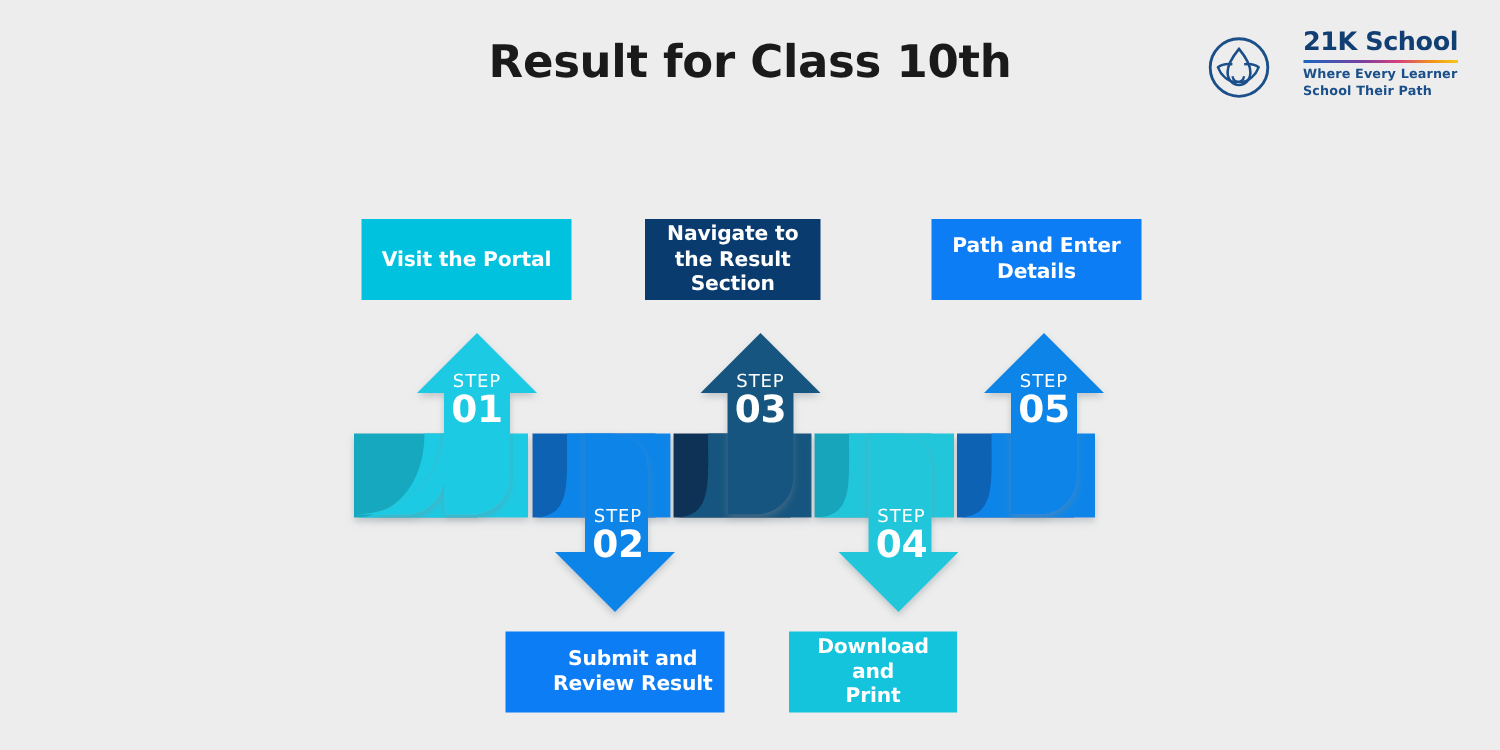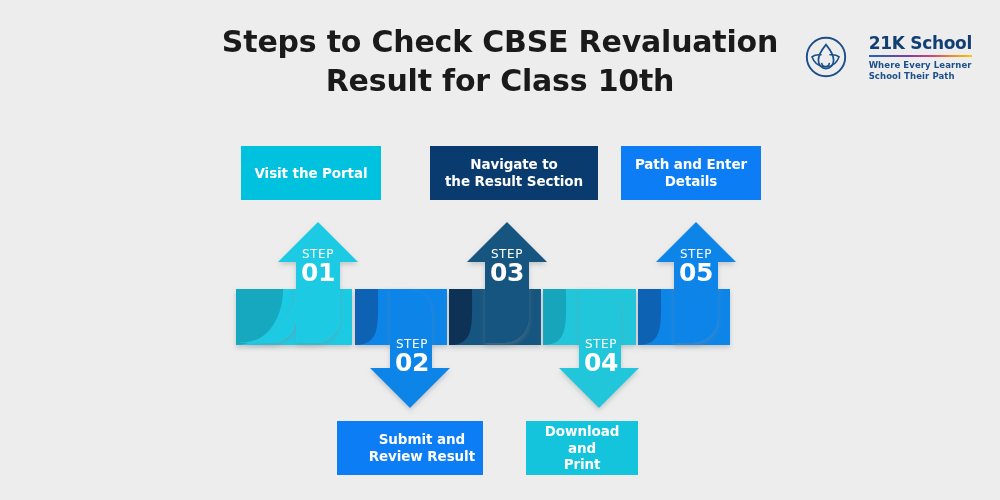--- a/index.html
+++ b/index.html
@@ -153,7 +153,6 @@
 
   <div id="title-block">
     <h1 id="page-title">
-      <span class="tline">Steps to Check CBSE Revaluation</span>
       <span class="tline">Result for Class 10th</span>
     </h1>
   </div>

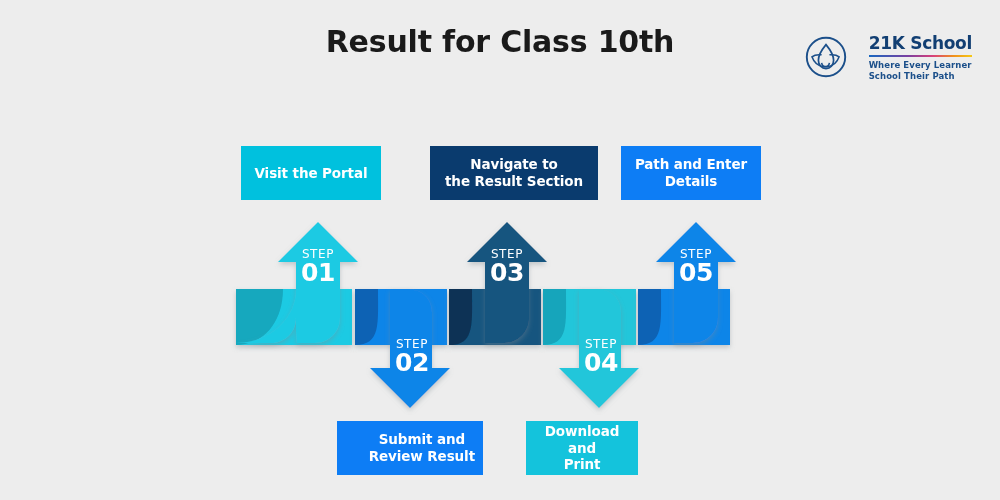--- a/index.html
+++ b/index.html
@@ -48,9 +48,8 @@
     right: 28px;
     top: 20px;
     display: flex;
-    align-items: flex-start;
+    align-items: flex-end;
     gap: 21px;
-    margin-top: 15px;
   }
   #brand-mark { flex: 0 0 auto; display: block; }
   #brand-text { display: block; }

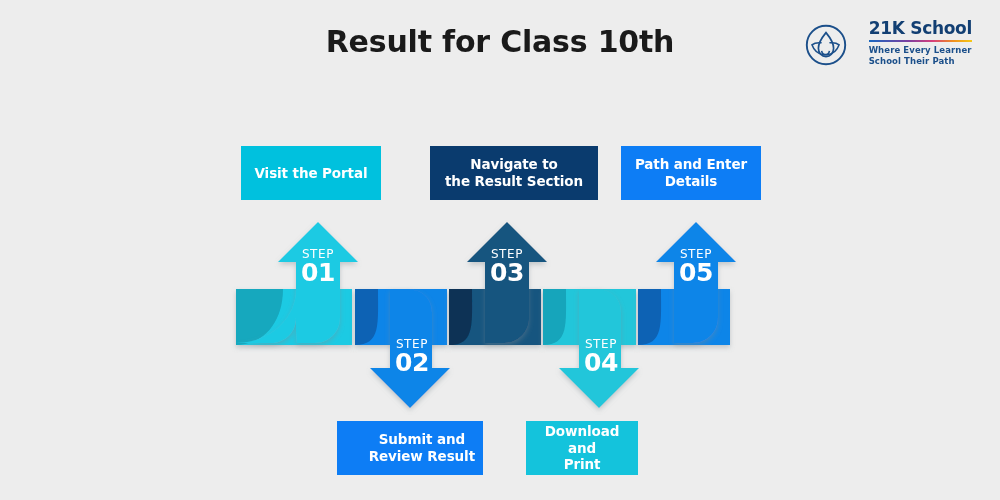--- a/index.html
+++ b/index.html
@@ -110,7 +110,7 @@
 
   #step-box-1 { left: 241px; top: 146px; width: 140px; height: 54px; }
   #step-box-2 { left: 337px; top: 421px; width: 146px; height: 54px; justify-content: flex-end; }
-  #step-box-3 { left: 430px; top: 146px; width: 168px; height: 54px; }
+  #step-box-3 { left: 430px; top: 146px; width: 117px; height: 54px; }
   #step-box-4 { left: 526px; top: 421px; width: 112px; height: 54px; }
   #step-box-5 { left: 621px; top: 146px; width: 140px; height: 54px; }
 

